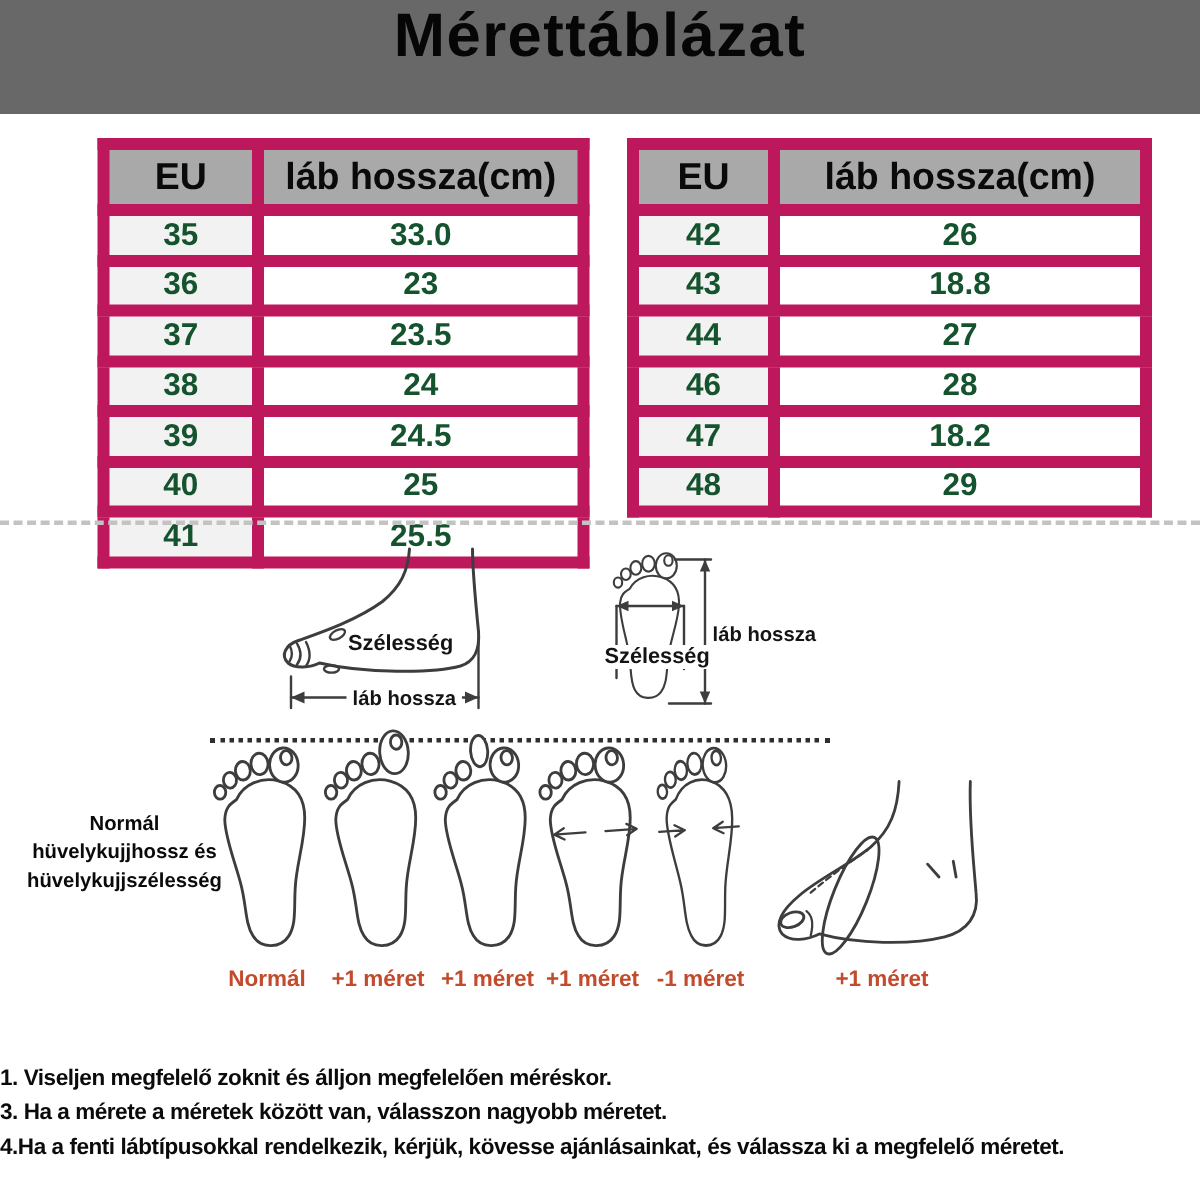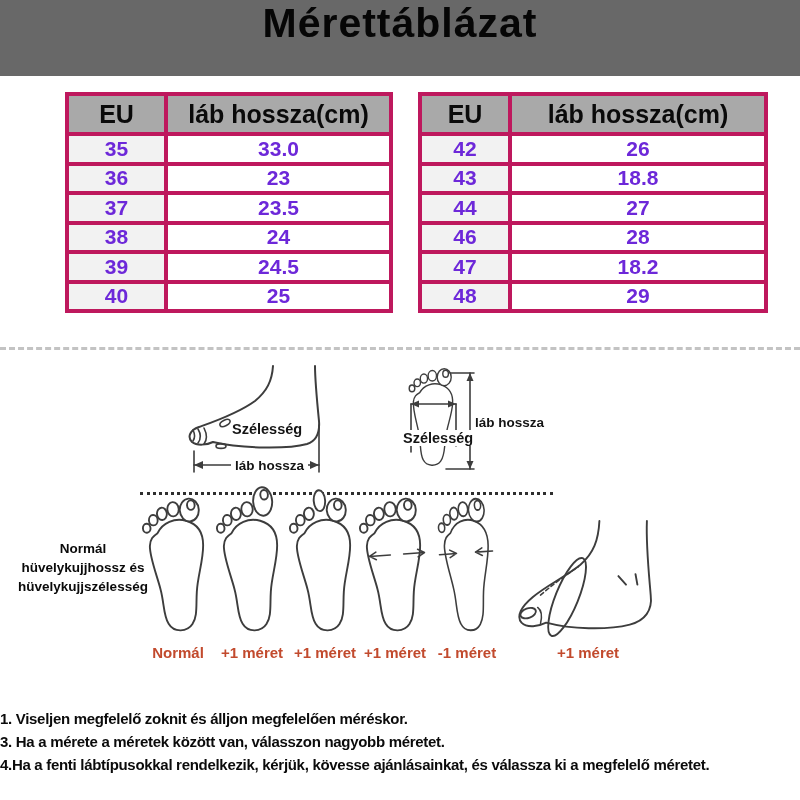--- a/index.html
+++ b/index.html
@@ -18,7 +18,7 @@
   .size-table.t-left{left:65px;width:328px;}
   .size-table.t-right{left:418px;width:350px;}
   .size-table th,.size-table td{
-    border:4px solid #be185d;text-align:center;vertical-align:middle;
+    border:8px solid #be185d;text-align:center;vertical-align:middle;
     font-weight:bold;padding:0;
   }
   .size-table th{background:#a9a9a9;height:36px;font-size:25px;color:#0a0a0a;}

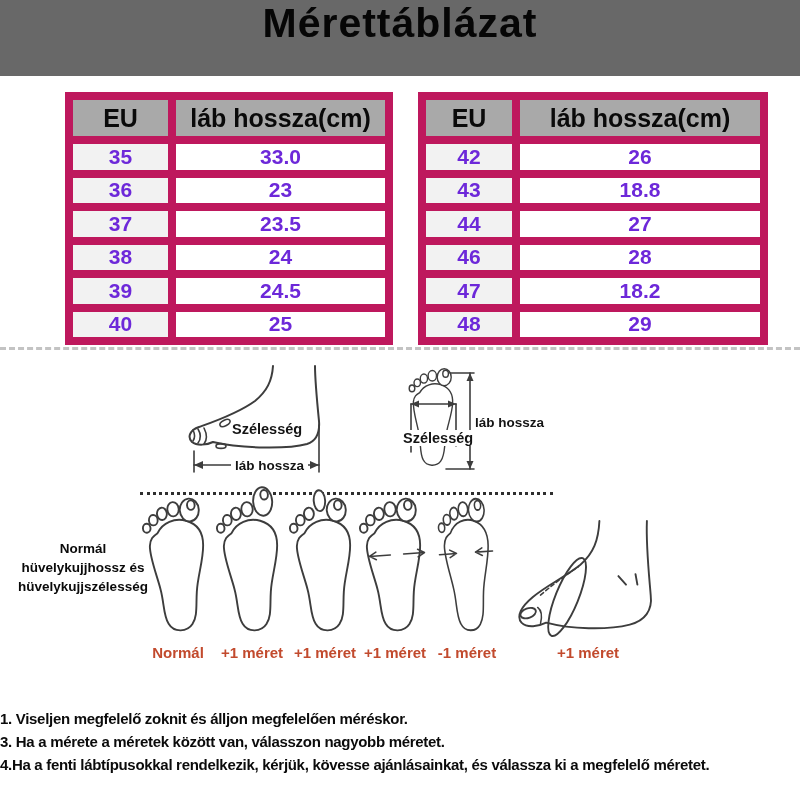--- a/index.html
+++ b/index.html
@@ -22,7 +22,7 @@
     font-weight:bold;padding:0;
   }
   .size-table th{background:#a9a9a9;height:36px;font-size:25px;color:#0a0a0a;}
-  .size-table td{height:25.5px;font-size:21px;color:#6d28d9;background:#fff;}
+  .size-table td{height:25.5px;font-size:21px;color:#14532d;background:#fff;}
   .size-table td.col-eu{background:#f2f2f2;}
   .t-left .col-eu{width:95px;}
   .t-right .col-eu{width:86px;}

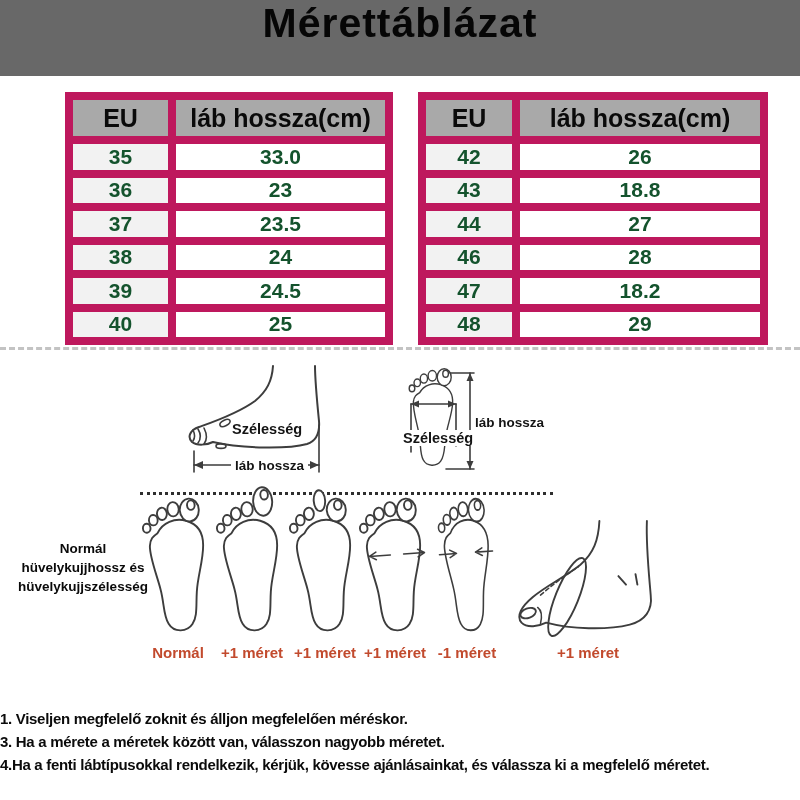--- a/index.html
+++ b/index.html
@@ -111,6 +111,10 @@
         <tr>
           <td class="col-eu">40</td>
           <td class="col-len">25</td>
+        </tr>
+        <tr>
+          <td class="col-eu">41</td>
+          <td class="col-len">25.5</td>
         </tr>
       </tbody>
     </table>

